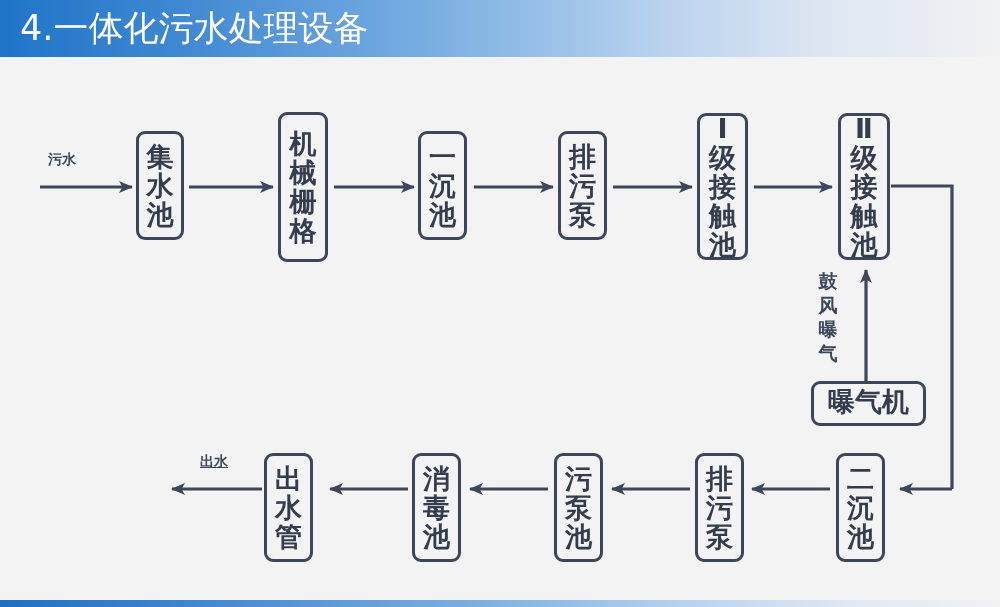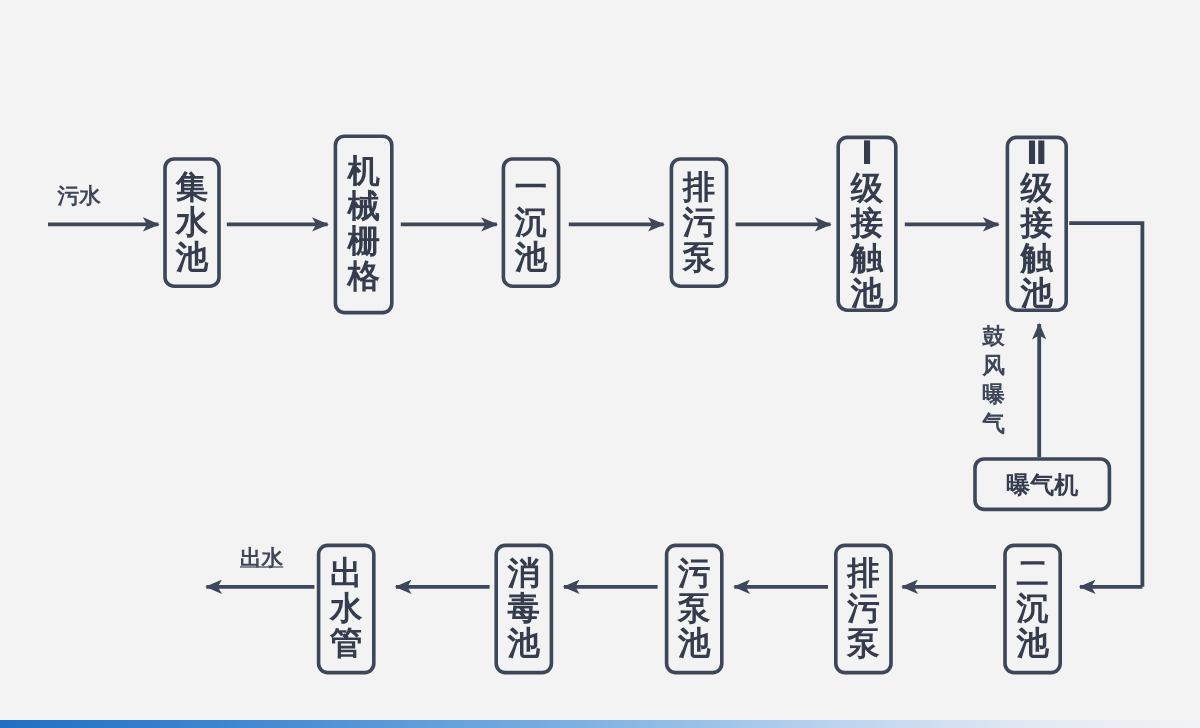--- a/index.html
+++ b/index.html
@@ -66,6 +66,9 @@
 
 <div id="stage">
 
+  <div class="header-bar">
+    <div class="header-title">4.一体化污水处理设备</div>
+  </div>
 
   <div class="canvas">
 

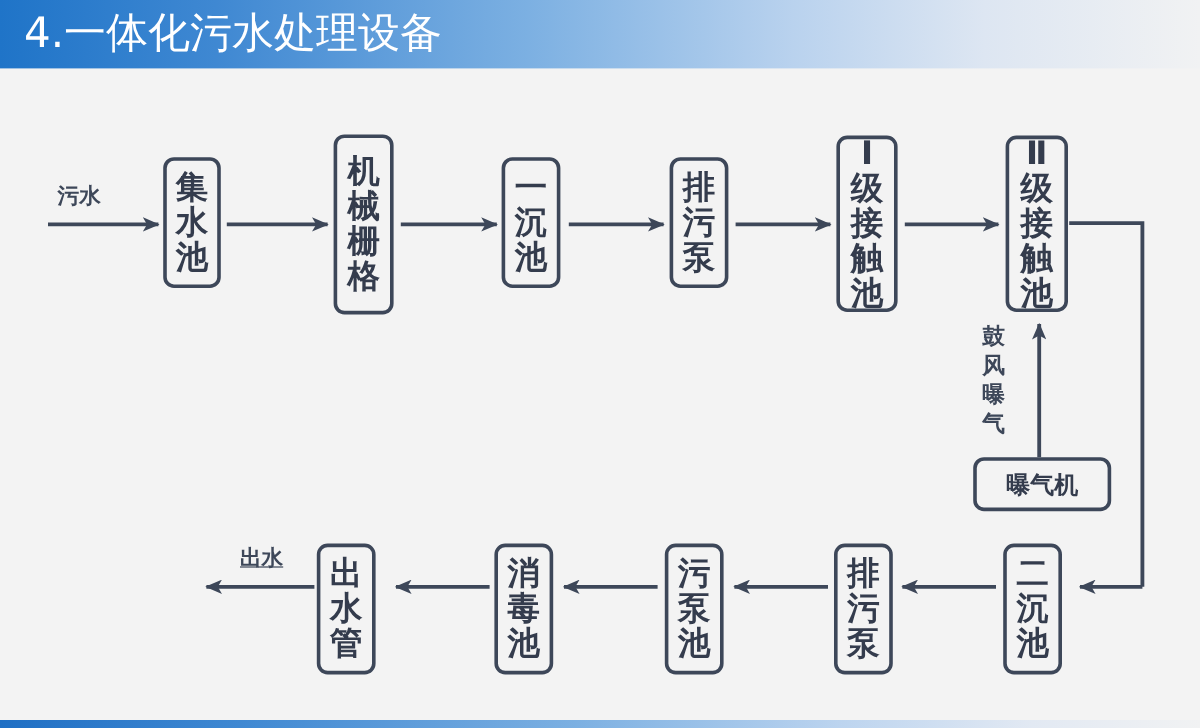--- a/index.html
+++ b/index.html
@@ -52,7 +52,7 @@
   .label{
     position:absolute;color:#3d4759;
     font-family:"DejaVu Sans","Liberation Sans",sans-serif;
-    font-size:18px;font-weight:600;white-space:nowrap;
+    font-size:14px;font-weight:600;white-space:nowrap;
   }
   .label.vert{
     white-space:pre-line;line-height:24px;font-size:19px;text-align:center;

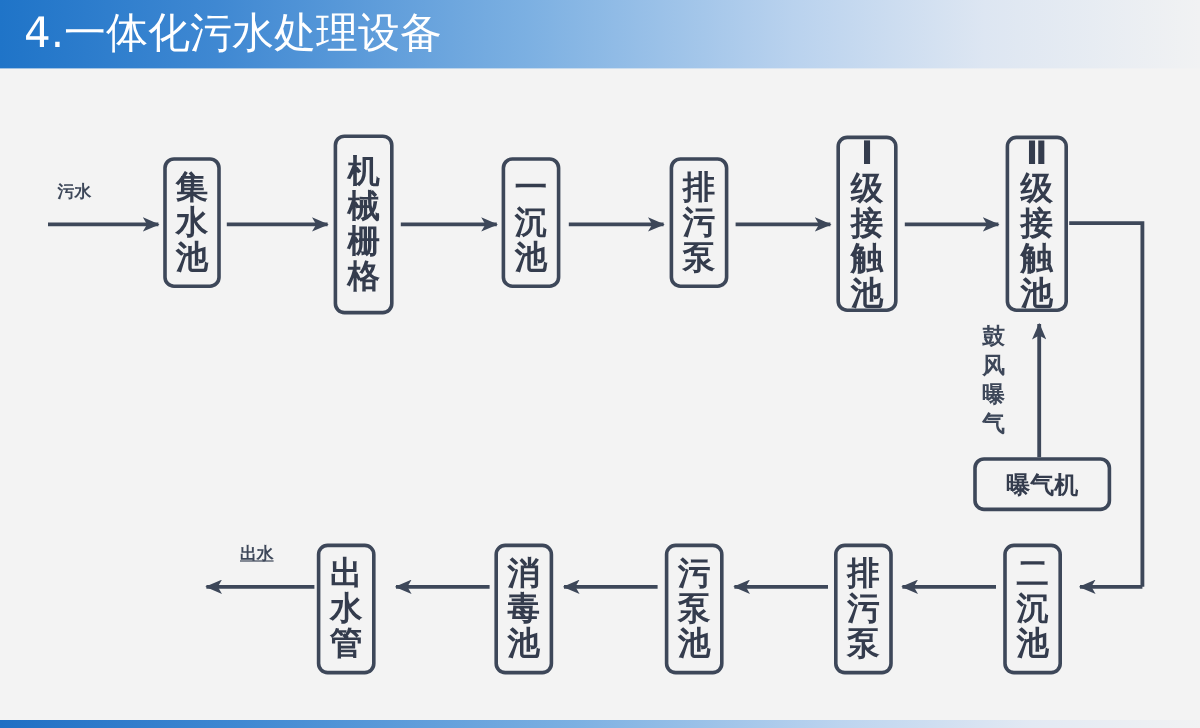--- a/index.html
+++ b/index.html
@@ -46,7 +46,7 @@
     text-align:center;white-space:pre-line;
     letter-spacing:0px;
   }
-  .node.horiz .vtxt{font-size:20px;line-height:30px;white-space:nowrap;}
+  .node.horiz .vtxt{font-size:27px;line-height:30px;white-space:nowrap;font-family:Liberation Mono, monospace;}
 
   
   .label{

